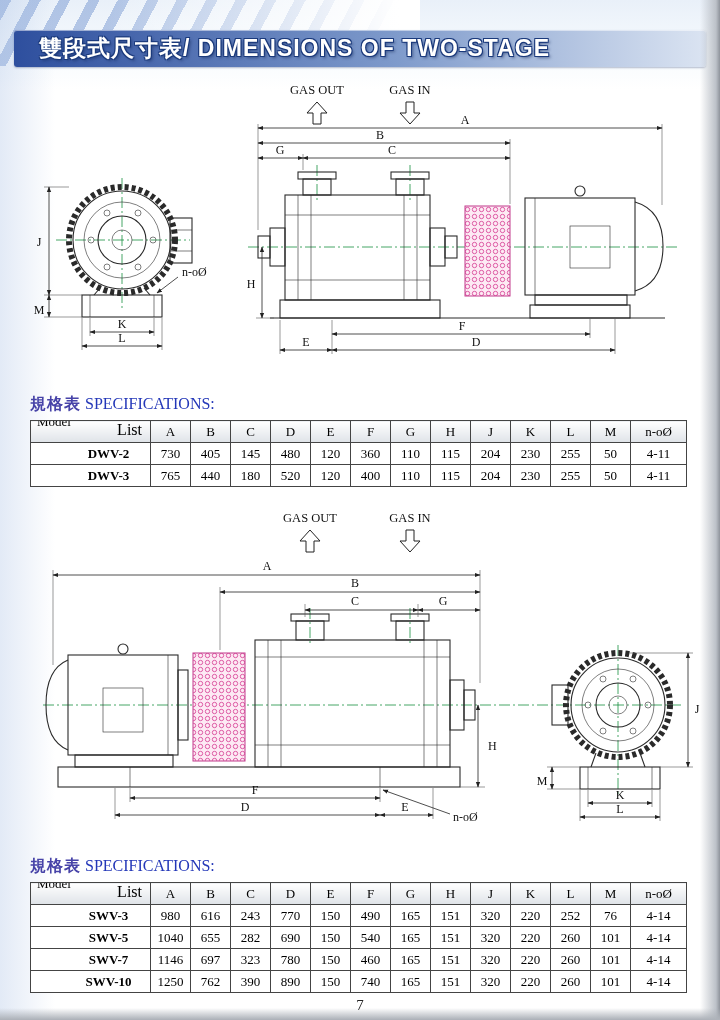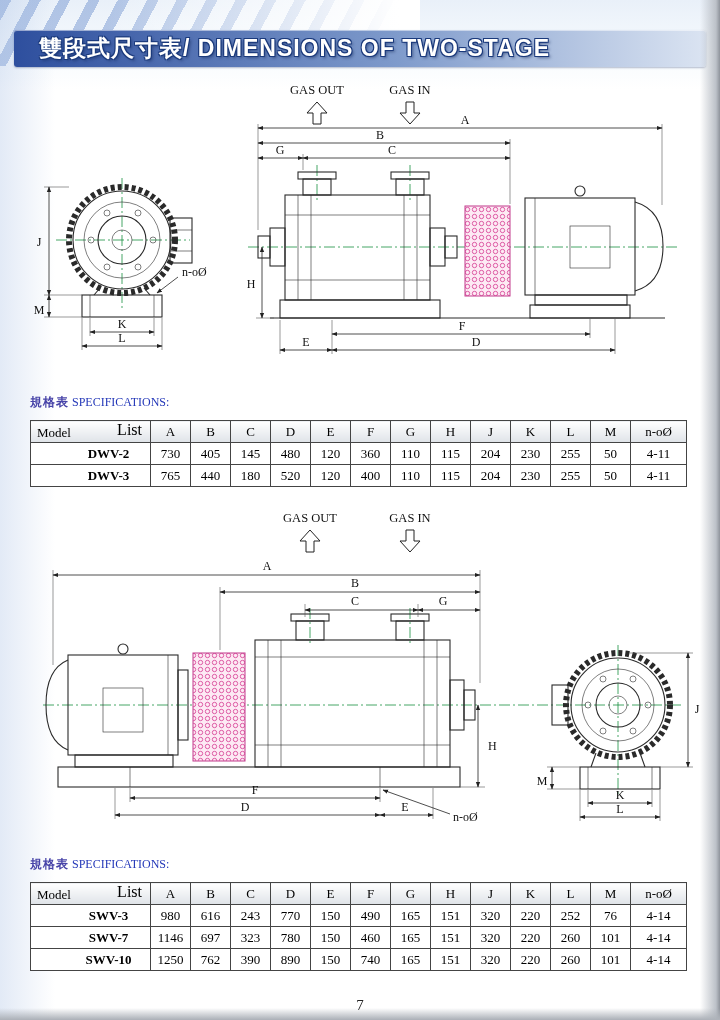--- a/index.html
+++ b/index.html
@@ -33,7 +33,7 @@
     text-shadow:1px 1px 0 #1b3a7c,-1px -1px 0 #1b3a7c,1px -1px 0 #1b3a7c,-1px 1px 0 #1b3a7c,2px 2px 3px rgba(20,40,90,.55); }
 
   
-  .spec-heading { position:absolute; font-size:12px; }
+  .spec-heading { position:absolute; font-size:16px; }
   .spec-heading .zh { color:#4743a8; font-weight:bold; letter-spacing:1px; }
   .spec-heading .en { color:#2337b8; }
 

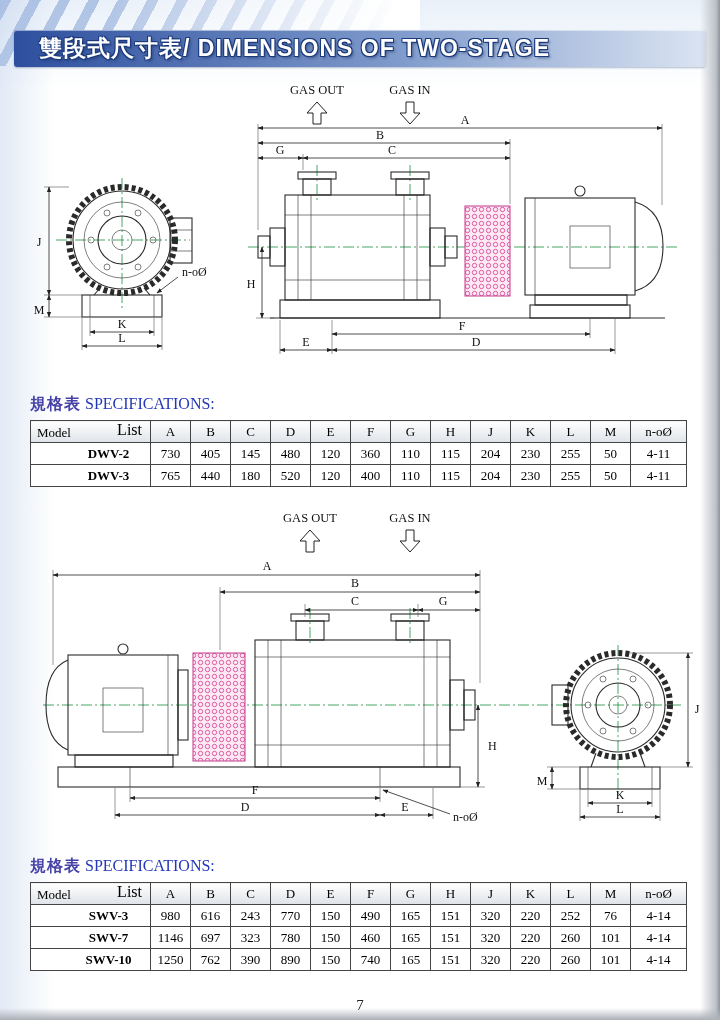--- a/index.html
+++ b/index.html
@@ -48,7 +48,7 @@
   th.corner { position:relative;
     background-image:linear-gradient(to bottom right, rgba(0,0,0,0) calc(50% - 0.7px), #444 calc(50% - 0.7px), #444 calc(50% + 0.7px), rgba(0,0,0,0) calc(50% + 0.7px)), linear-gradient(#ffffff,#dfe3e8); }
   th.corner .c-top { position:absolute; top:0px; right:8px; font-size:16px; }
-  th.corner .c-bot { position:absolute; bottom:1px; left:6px; font-size:13px; }
+  th.corner .c-bot { position:absolute; bottom:12px; left:6px; font-size:13px; }
 
   
   svg.drawing { position:absolute; }

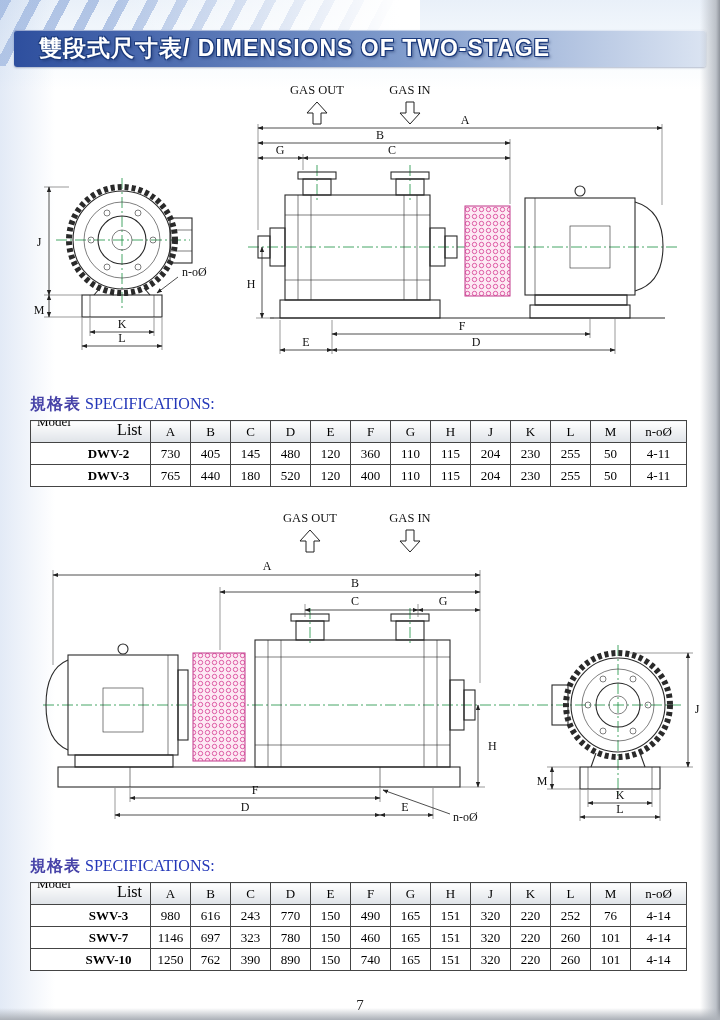--- a/index.html
+++ b/index.html
@@ -529,6 +529,22 @@
       <td>4-14</td>
     </tr>
     <tr>
+      <td class="model">SWV-5</td>
+      <td>1040</td>
+      <td>655</td>
+      <td>282</td>
+      <td>690</td>
+      <td>150</td>
+      <td>540</td>
+      <td>165</td>
+      <td>151</td>
+      <td>320</td>
+      <td>220</td>
+      <td>260</td>
+      <td>101</td>
+      <td>4-14</td>
+    </tr>
+    <tr>
       <td class="model">SWV-7</td>
       <td>1146</td>
       <td>697</td>

